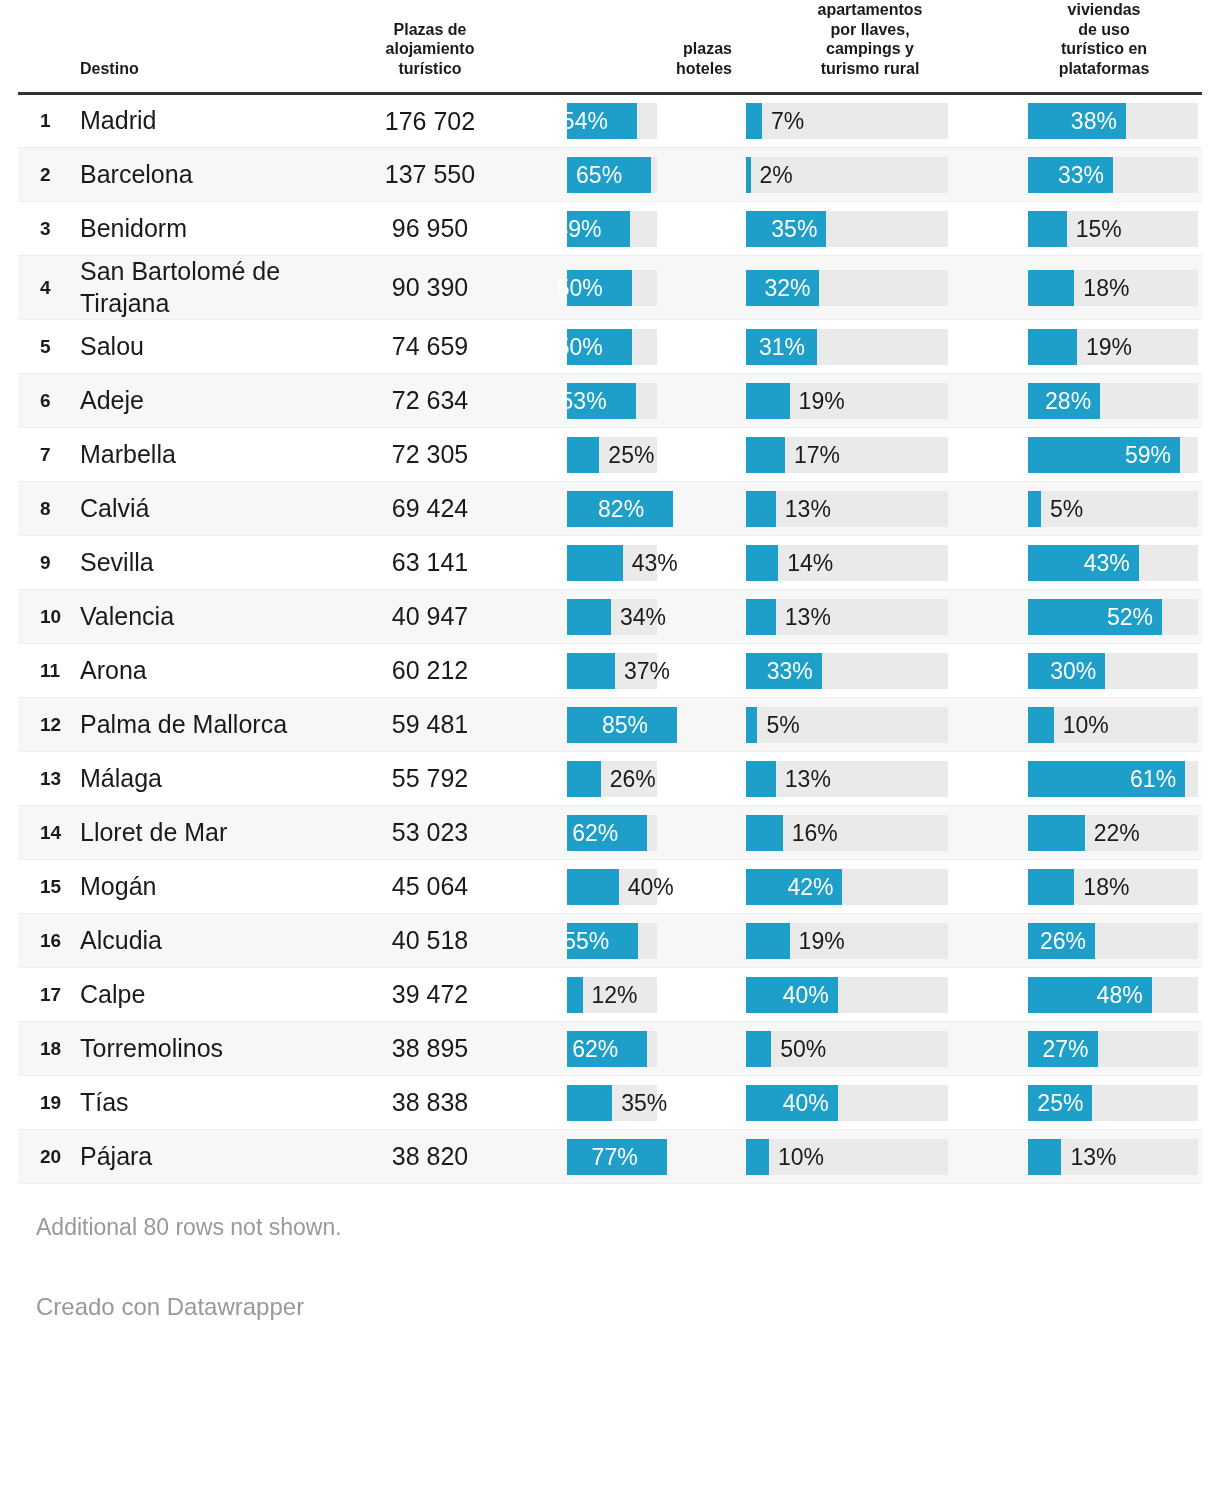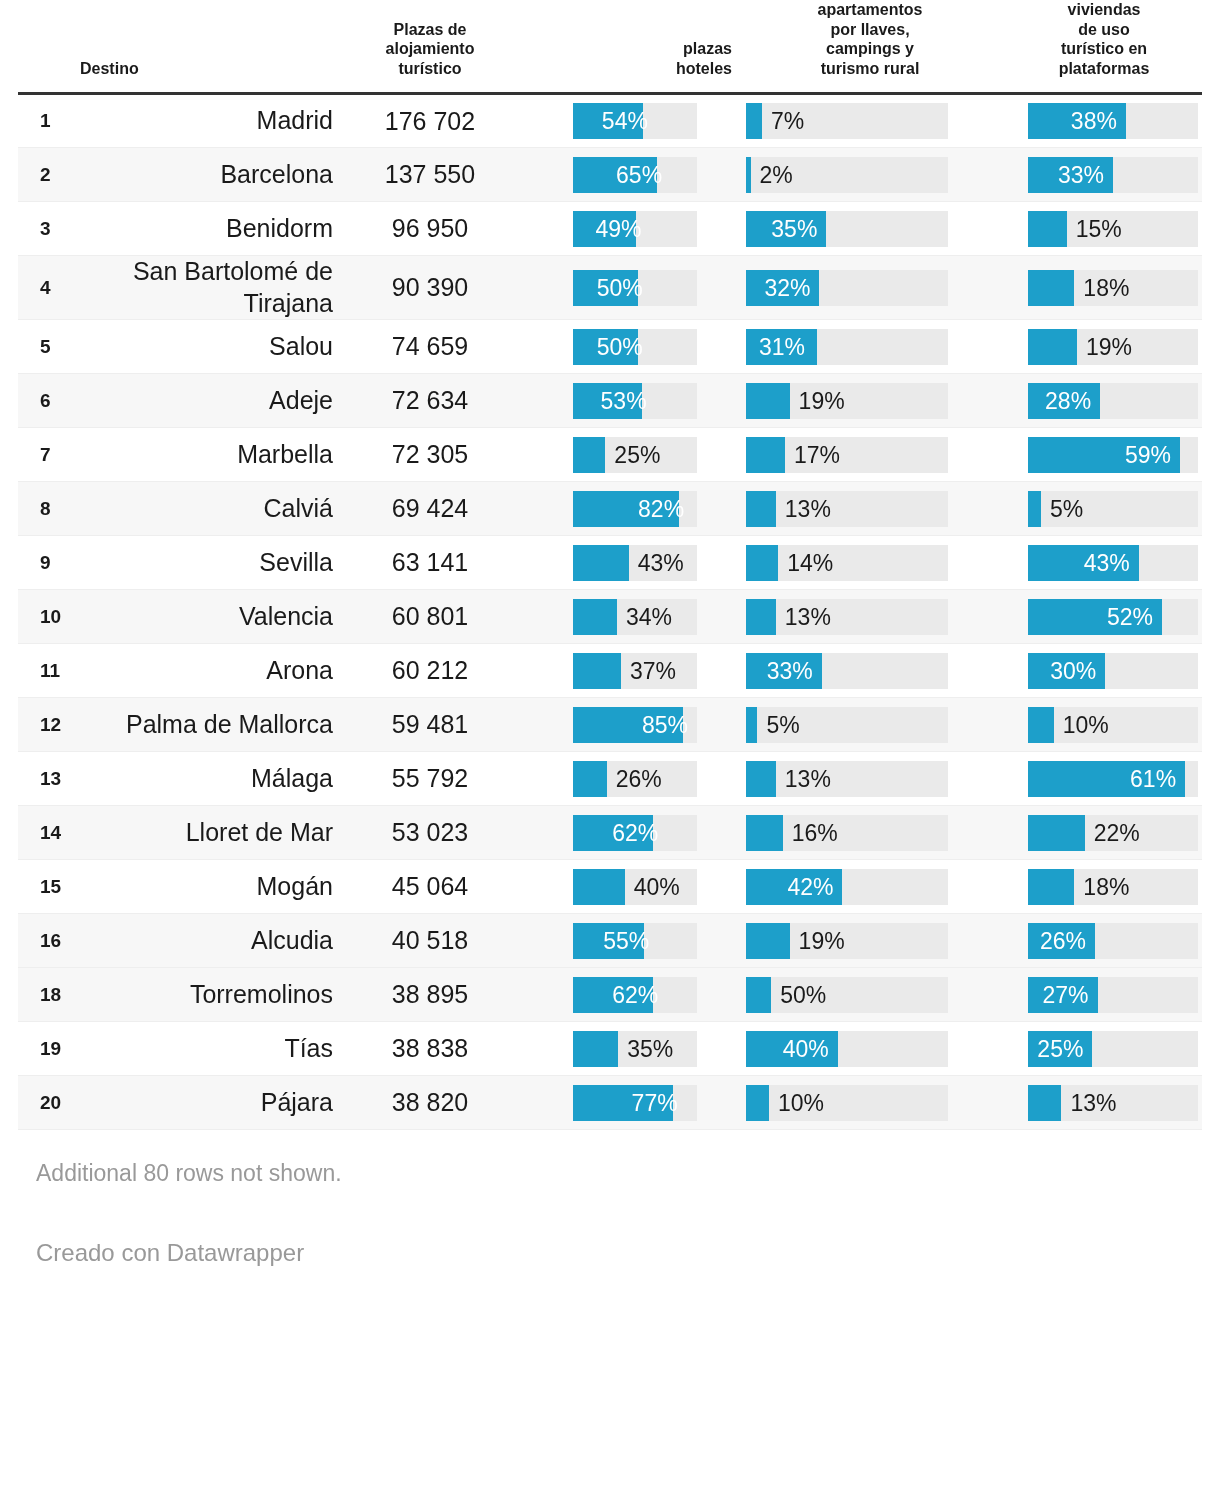--- a/index.html
+++ b/index.html
@@ -73,7 +73,7 @@
     padding-left: 22px;
   }
   td.dest {
-    text-align: right;
+    text-align: left;
     padding-left: 2px;
     line-height: 1.26;
   }

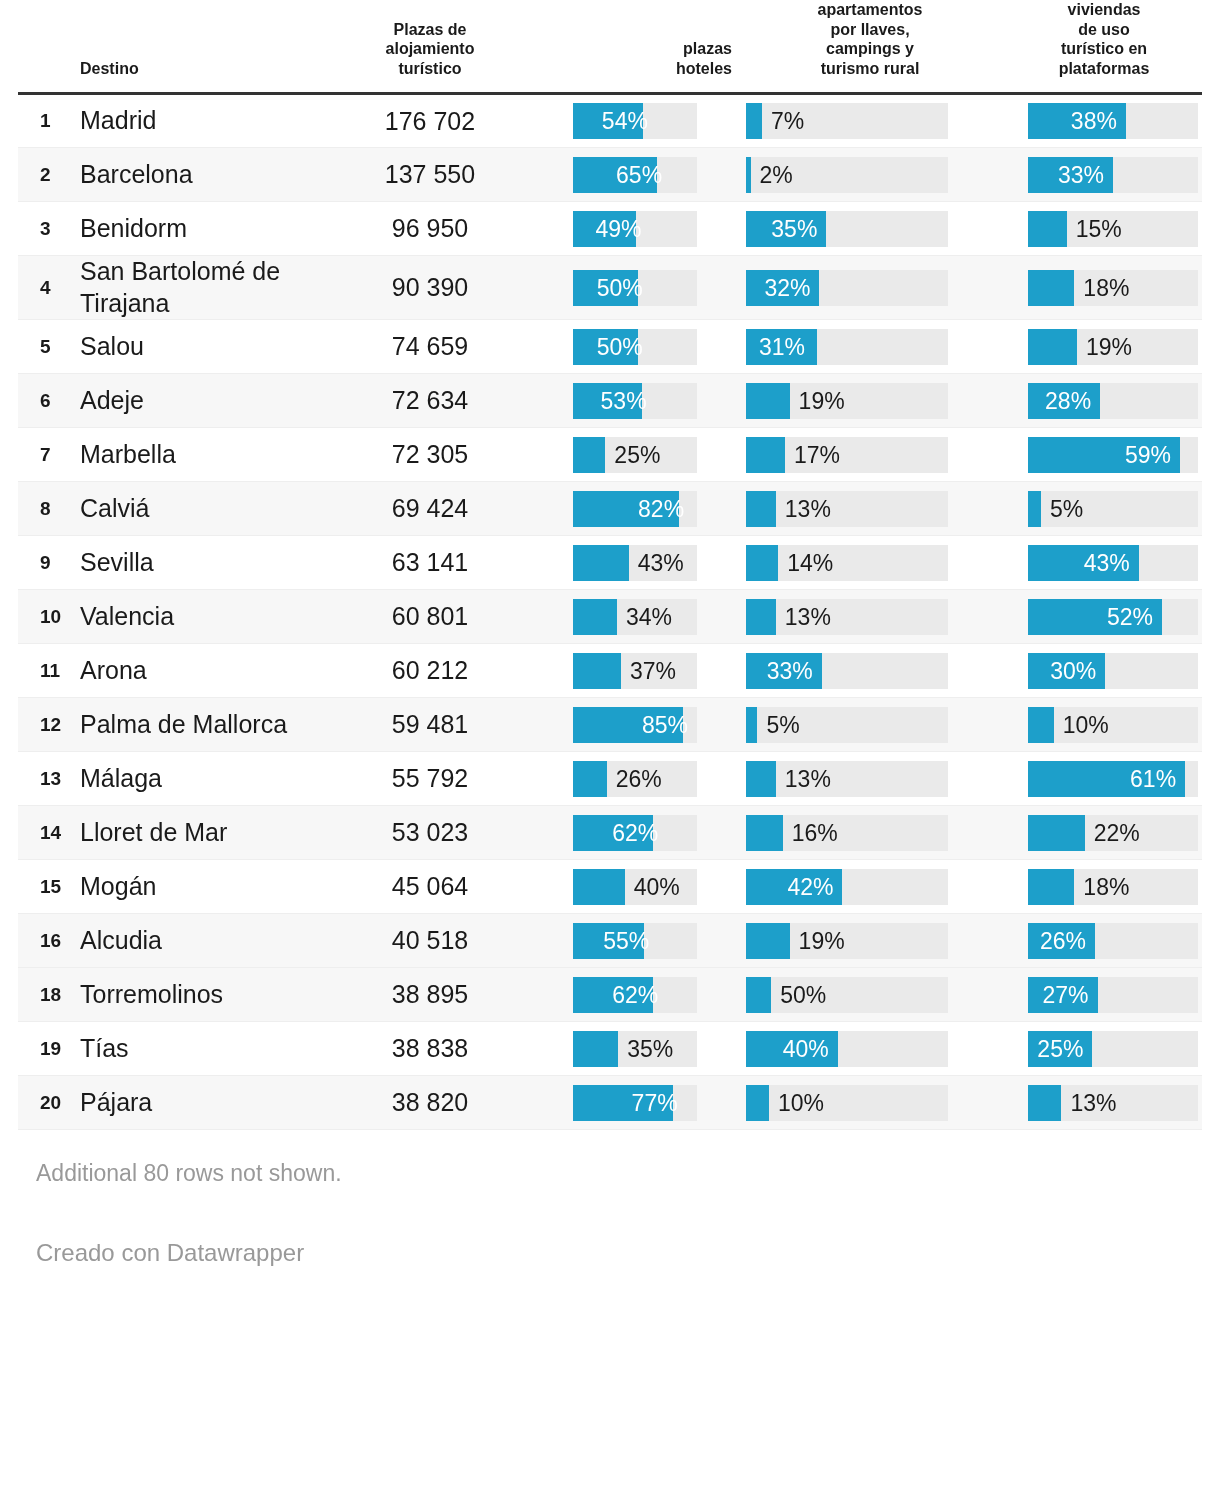--- a/index.html
+++ b/index.html
@@ -91,7 +91,7 @@
     height: 36px;
     background: #eaeaea;
   }
-  .bar-track.w-hot { width: 124px; margin-left: 20px; }
+  .bar-track.w-hot { width: 90px; margin-left: 14px; }
   .bar-track.w-apt { width: 202px; margin-left: 8px; }
   .bar-track.w-viv { width: 170px; margin-left: 20px; }
 

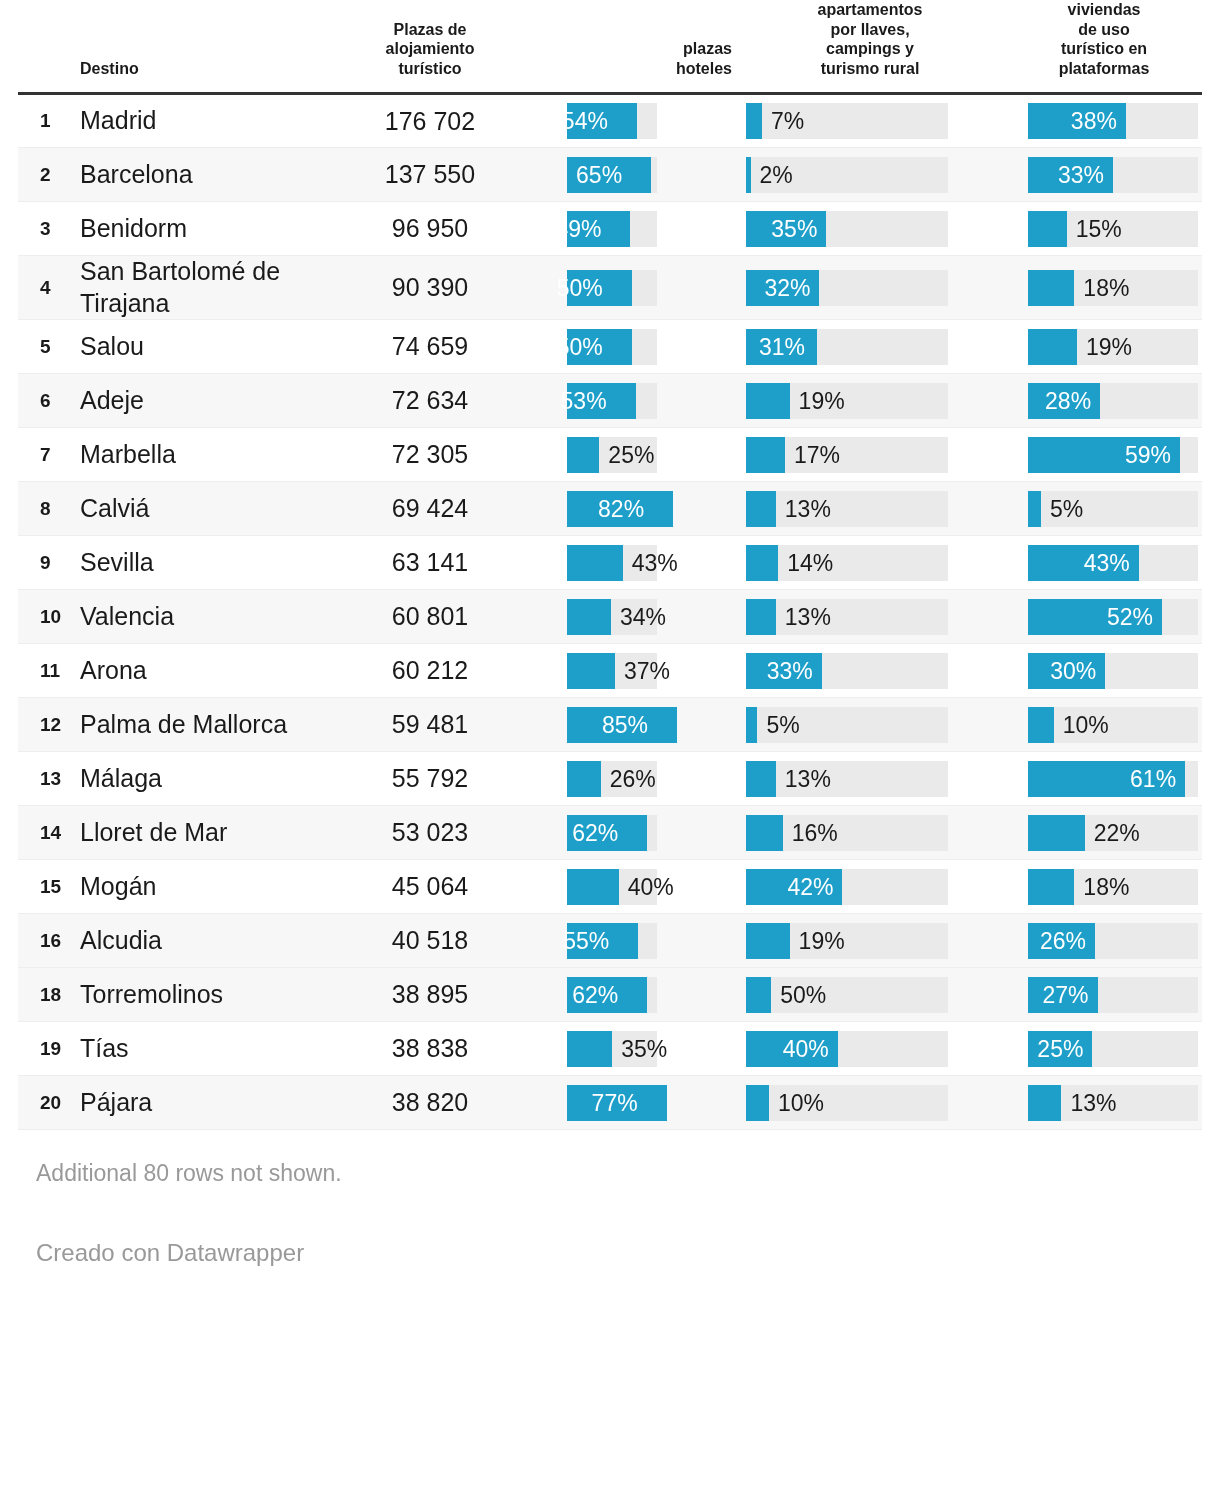--- a/index.html
+++ b/index.html
@@ -383,7 +383,7 @@
         <tr class="even">
           <td class="rank">10</td>
           <td class="dest">Valencia</td>
-          <td class="total">60 801</td>
+          <td class="total">40 947</td>
           <td class="barcell">
             <div class="bar-track w-hot">
               <div class="bar-fill" style="width: 44px;"></div>

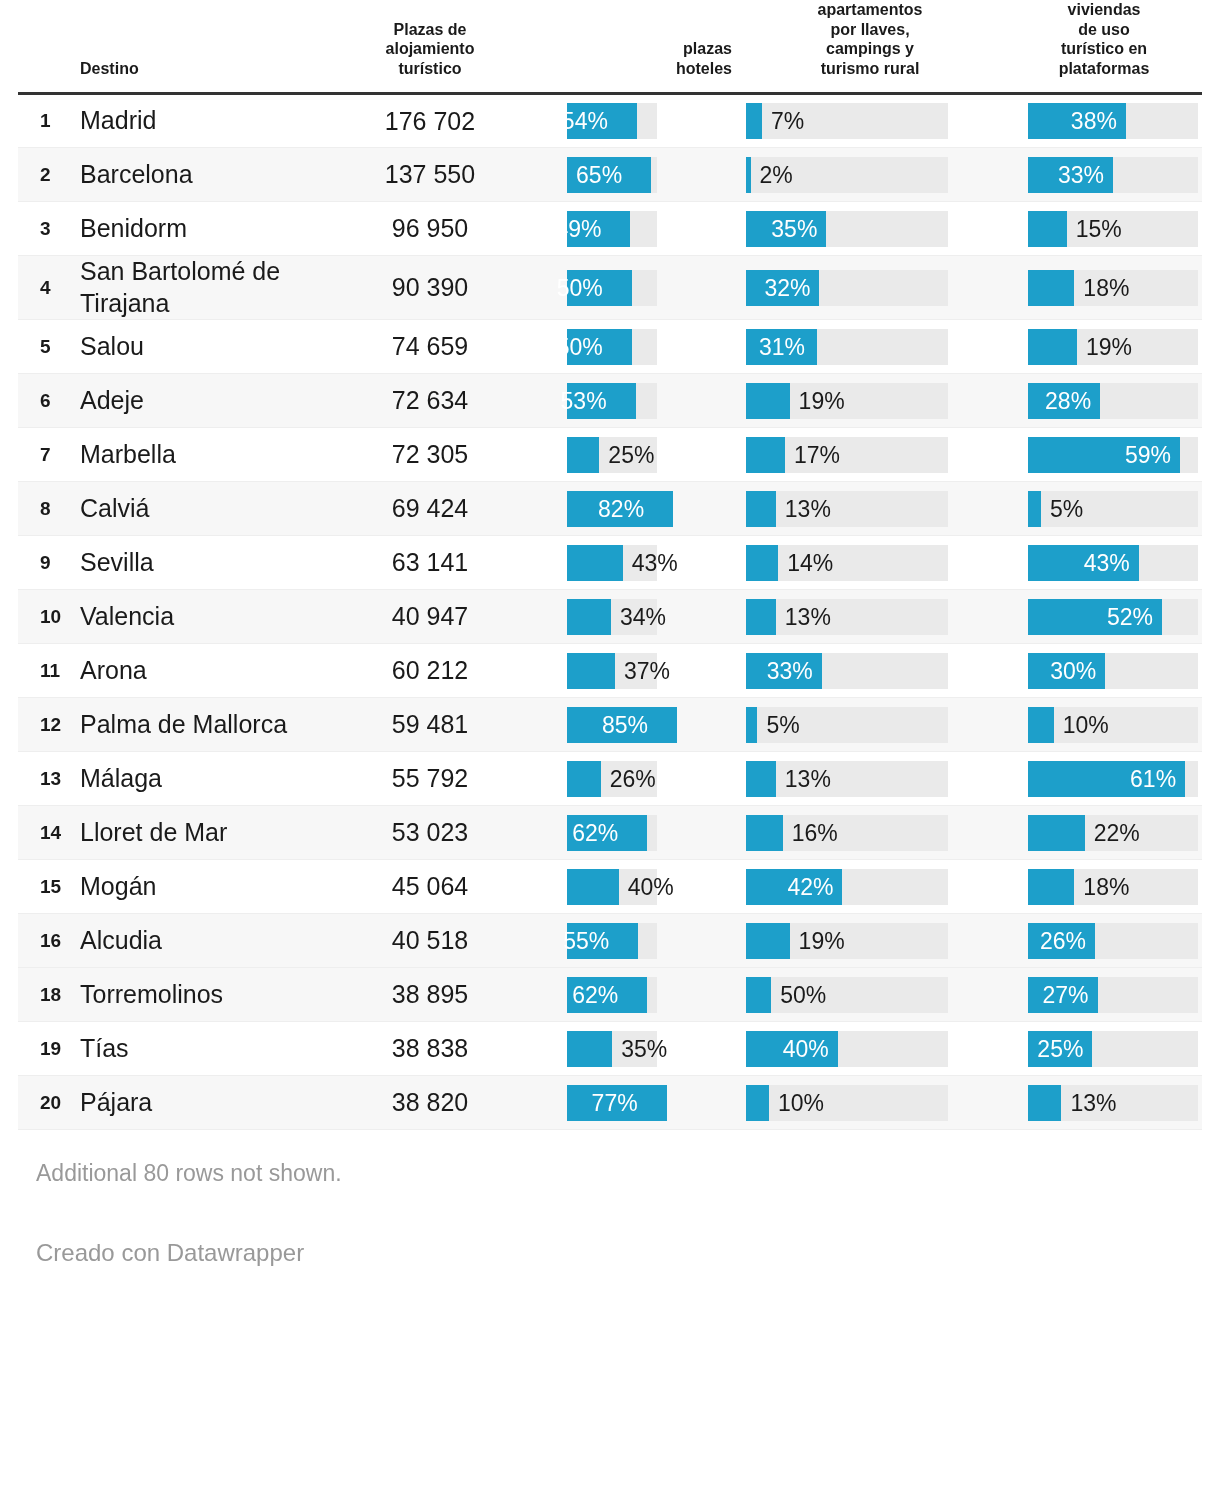--- a/index.html
+++ b/index.html
@@ -541,6 +541,29 @@
             </div>
           </td>
         </tr>
+        <tr class="odd">
+          <td class="rank">17</td>
+          <td class="dest">Calpe</td>
+          <td class="total">39 472</td>
+          <td class="barcell">
+            <div class="bar-track w-hot">
+              <div class="bar-fill" style="width: 15.5294px;"></div>
+              <span class="bar-label outside" style="left: 15.5294px;">12%</span>
+            </div>
+          </td>
+          <td class="barcell">
+            <div class="bar-track w-apt">
+              <div class="bar-fill" style="width: 91.8182px;"></div>
+              <span class="bar-label inside" style="right: 110.182px;">40%</span>
+            </div>
+          </td>
+          <td class="barcell">
+            <div class="bar-track w-viv">
+              <div class="bar-fill" style="width: 123.636px;"></div>
+              <span class="bar-label inside" style="right: 46.3636px;">48%</span>
+            </div>
+          </td>
+        </tr>
         <tr class="even">
           <td class="rank">18</td>
           <td class="dest">Torremolinos</td>

